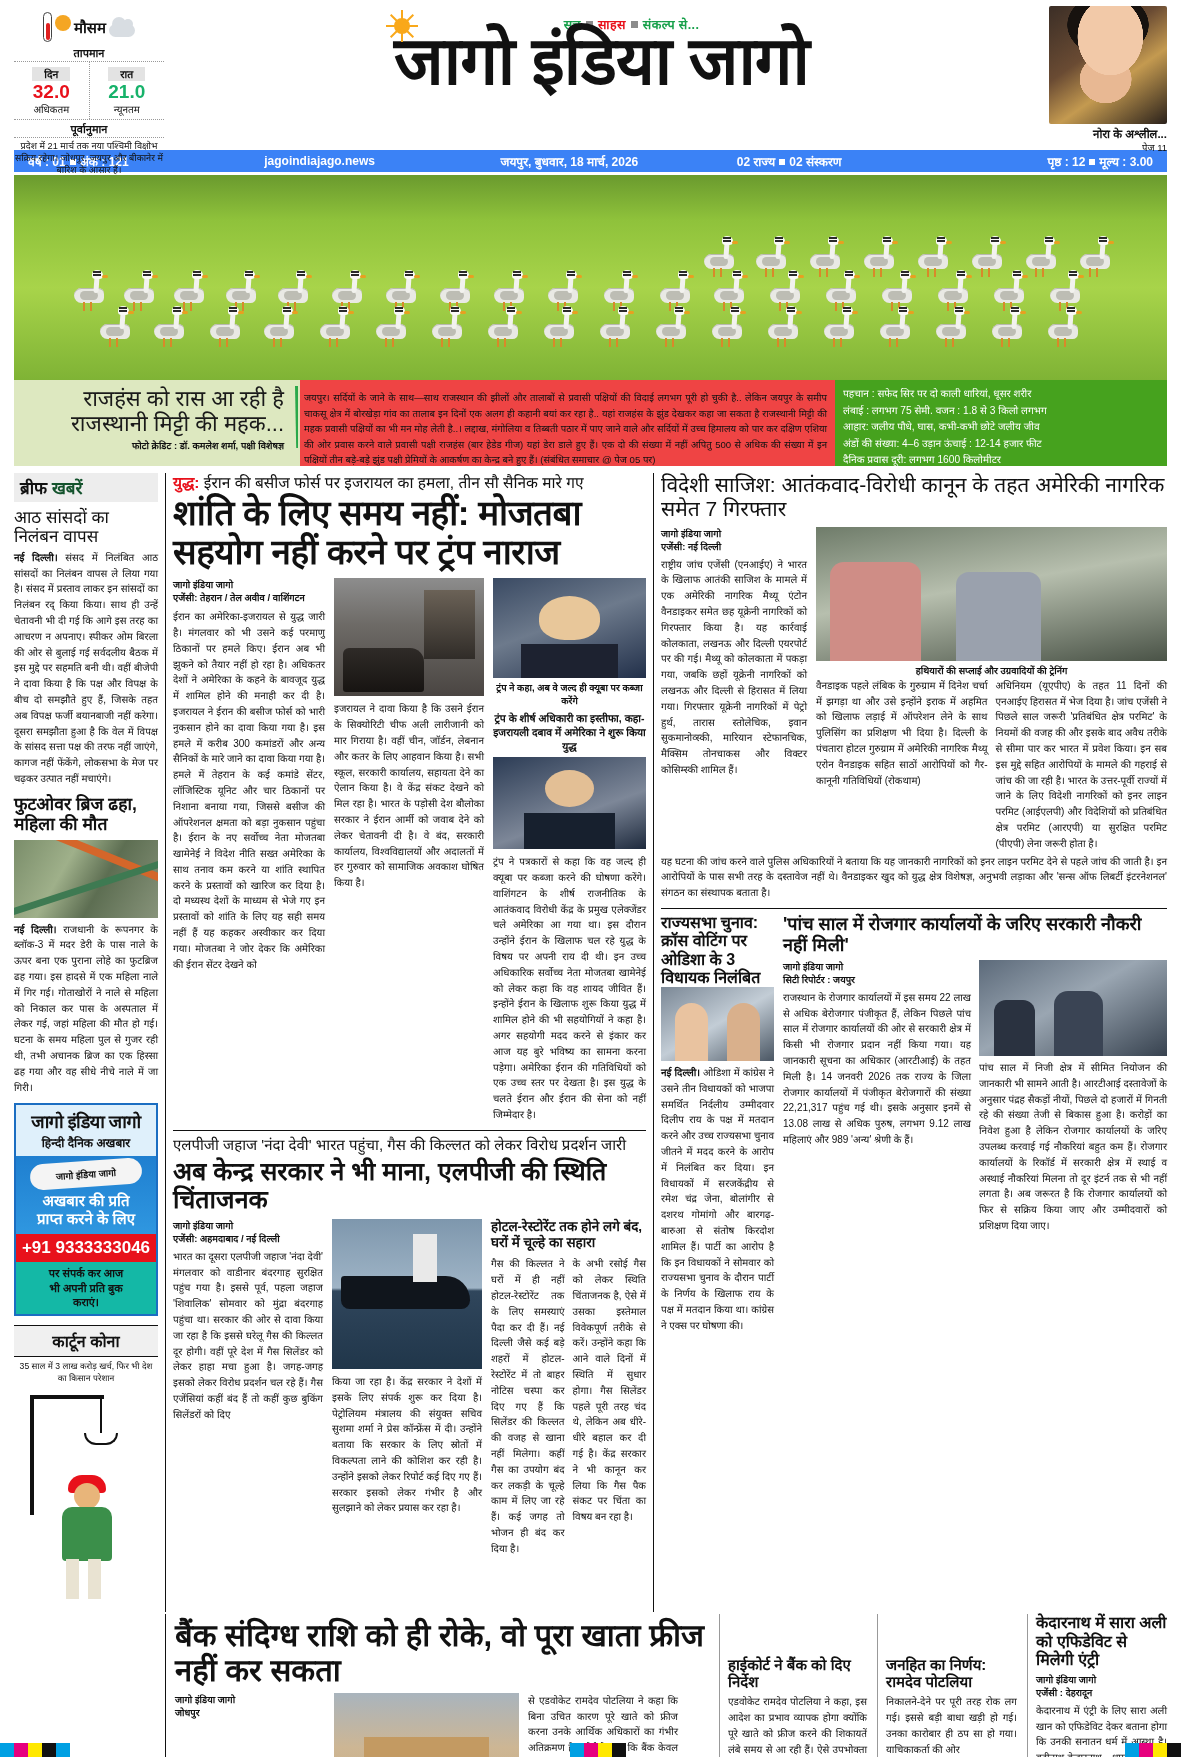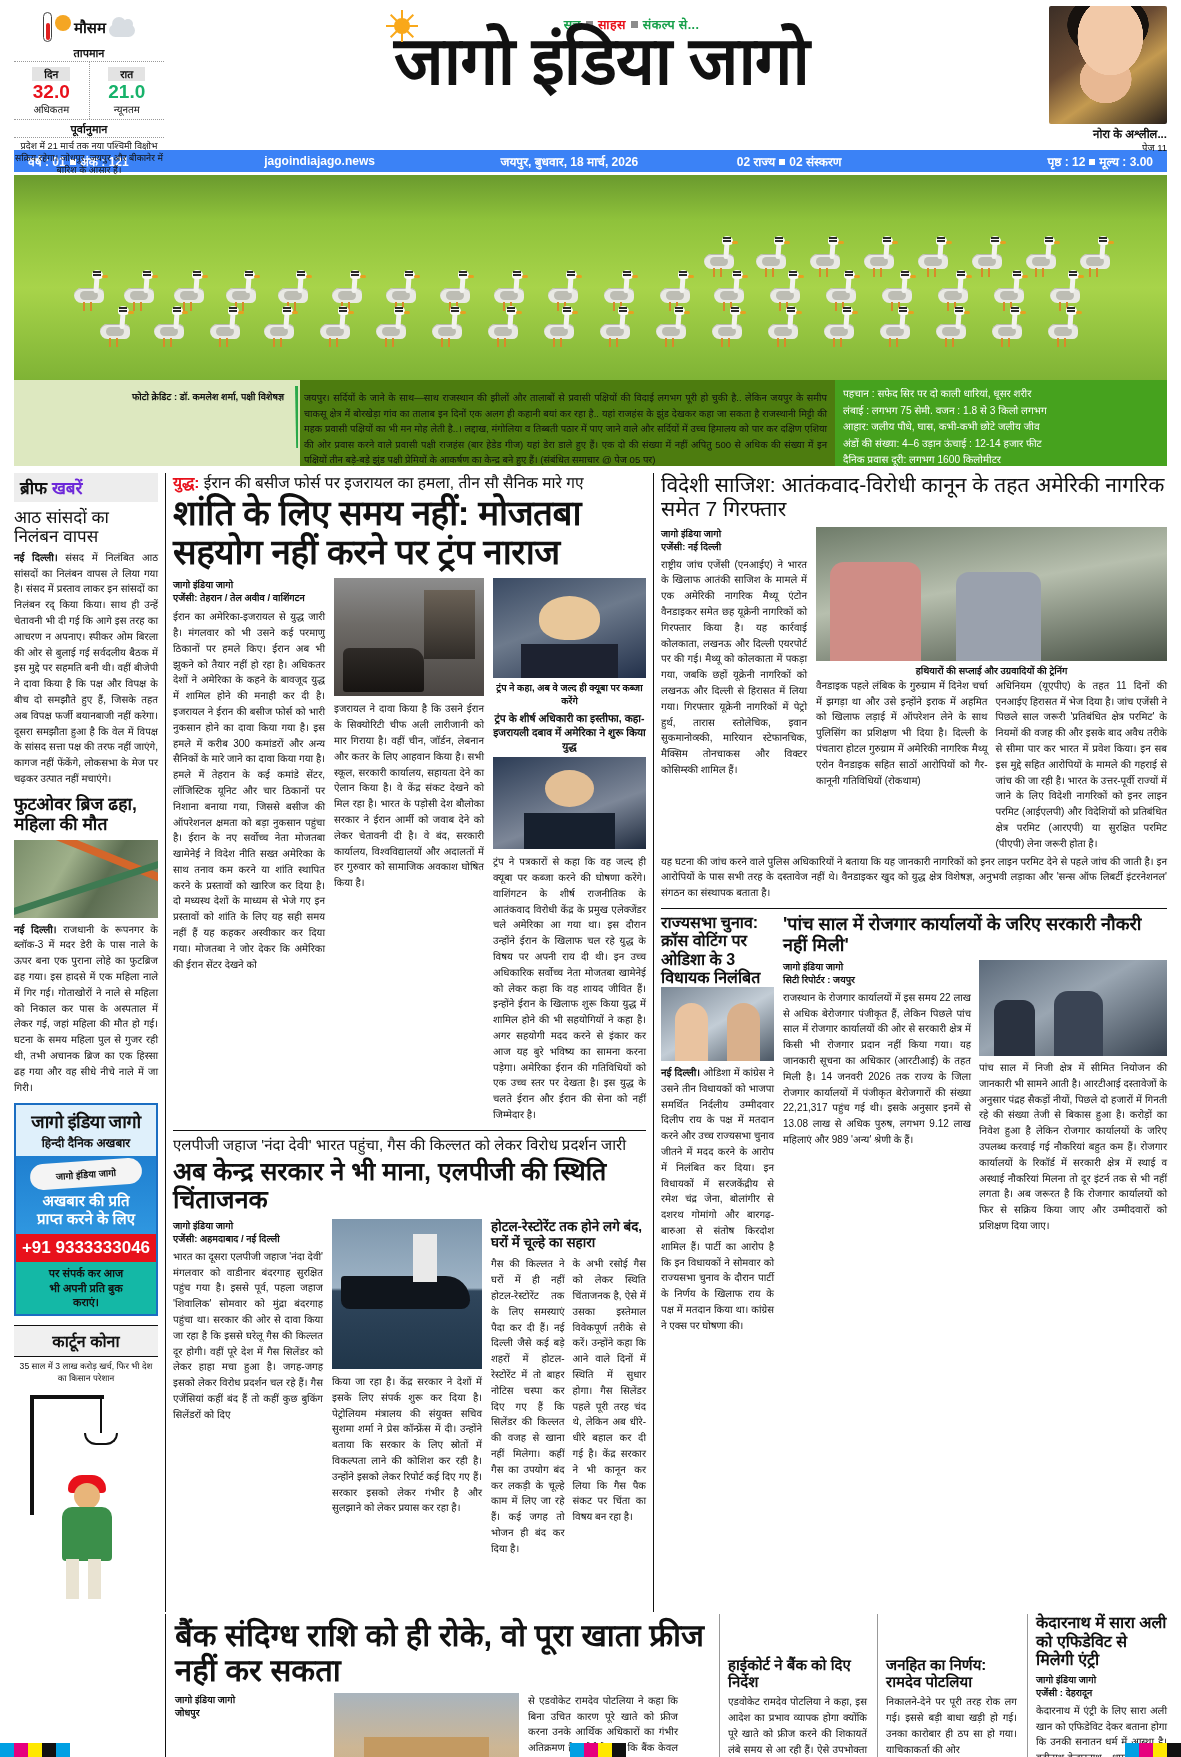--- a/index.html
+++ b/index.html
@@ -752,6 +752,9 @@
 
   <div class="capband">
     <div class="cap-left">
+      <h2>
+        <span>राजहंस को रास आ रही है</span><br><span>राजस्थानी मिट्टी की महक...</span>
+      </h2>
       <div class="credit">फोटो क्रेडिट : डॉ. कमलेश शर्मा, पक्षी विशेषज्ञ</div>
     </div>
     <div class="cap-divider"></div>

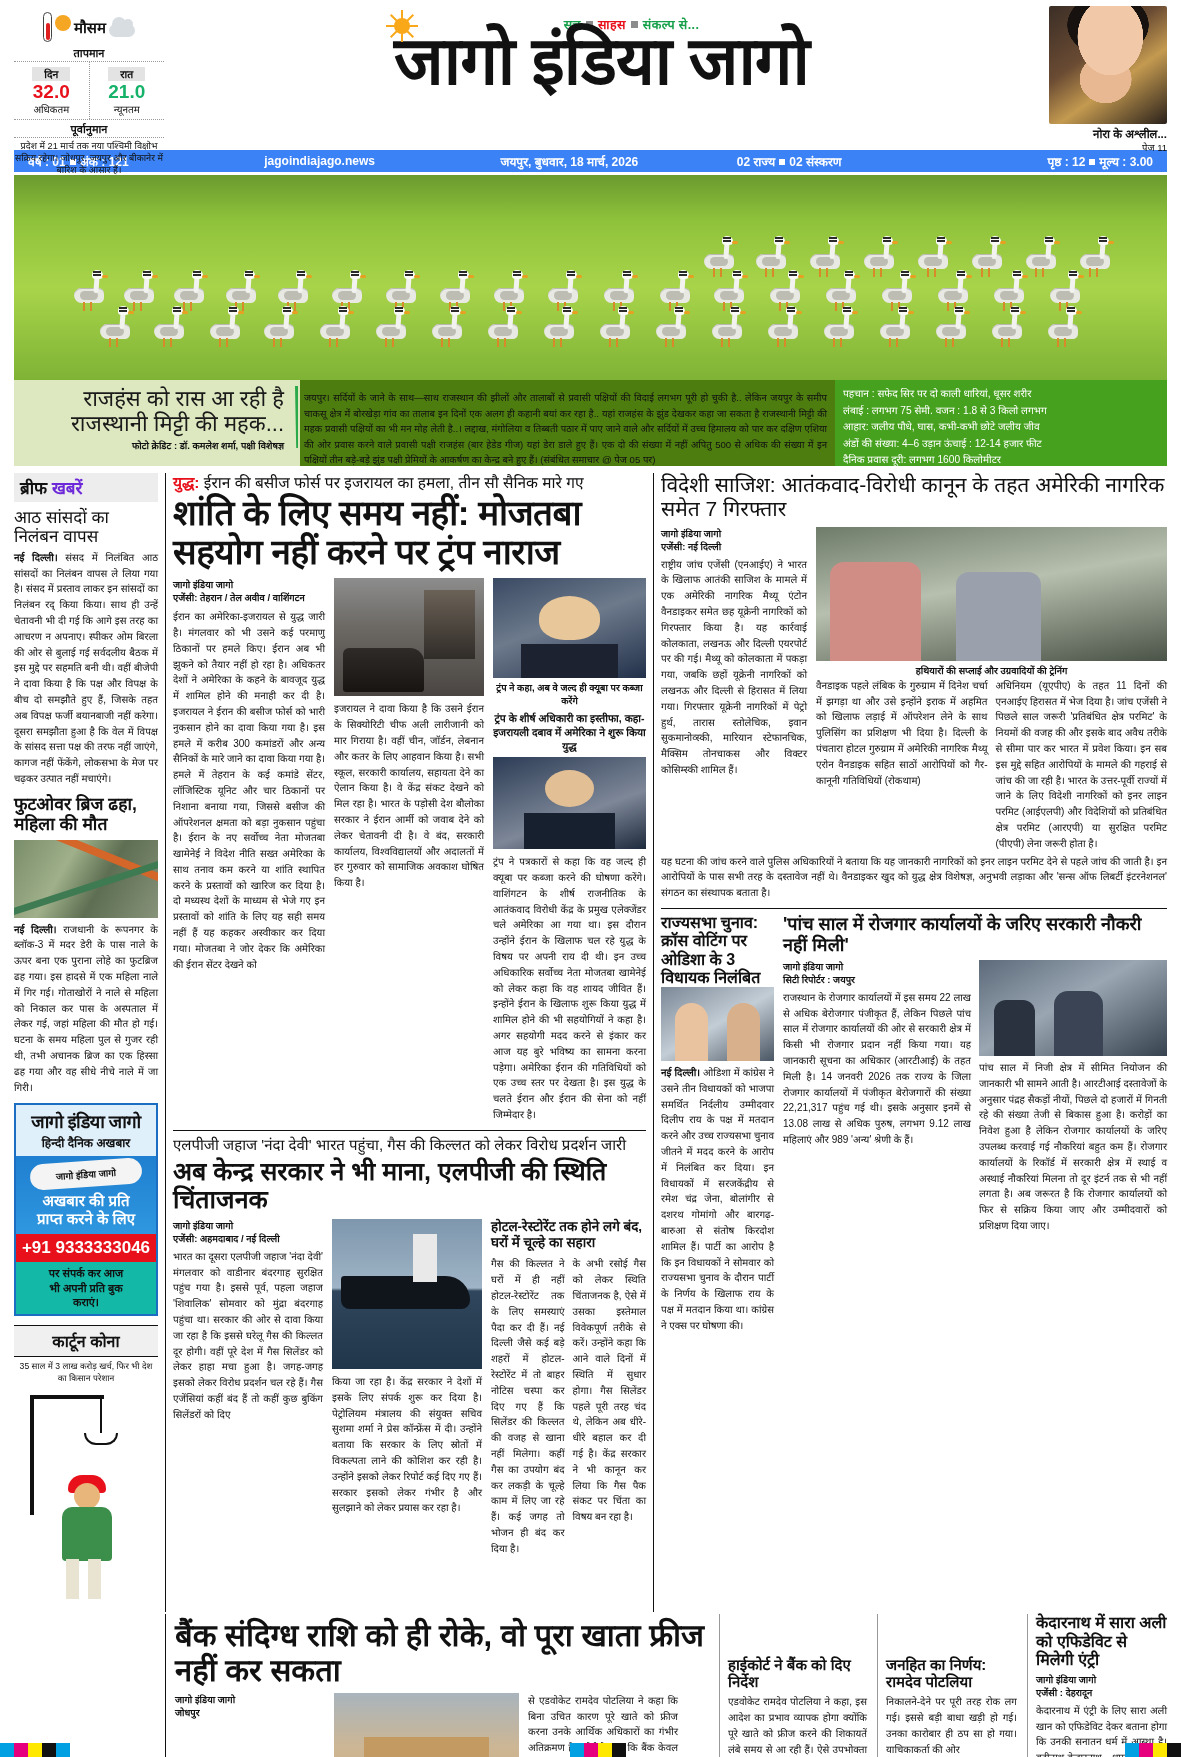--- a/index.html
+++ b/index.html
@@ -86,7 +86,7 @@
   .cap-divider { width:6px; background:#dde8c0; position:relative;}
   .cap-divider:after{ content:""; position:absolute; left:1px; top:6px; bottom:18px; width:3px; background:#2aa84a;
       clip-path: polygon(0 0,100% 0,100% 100%,40% 100%); }
-  .cap-mid { flex:1; background:#4d7c0f; padding:10px 8px 0 4px; font-size:9.6px; line-height:1.62; text-align:justify;}
+  .cap-mid { flex:1; background:#ef4444; padding:10px 8px 0 4px; font-size:9.6px; line-height:1.62; text-align:justify;}
   .cap-right { width:332px; background:#46a21e; color:#fff; padding:6px 8px; }
   .cap-right .ln { font-size:10.2px; line-height:1.62; white-space:nowrap;}
 

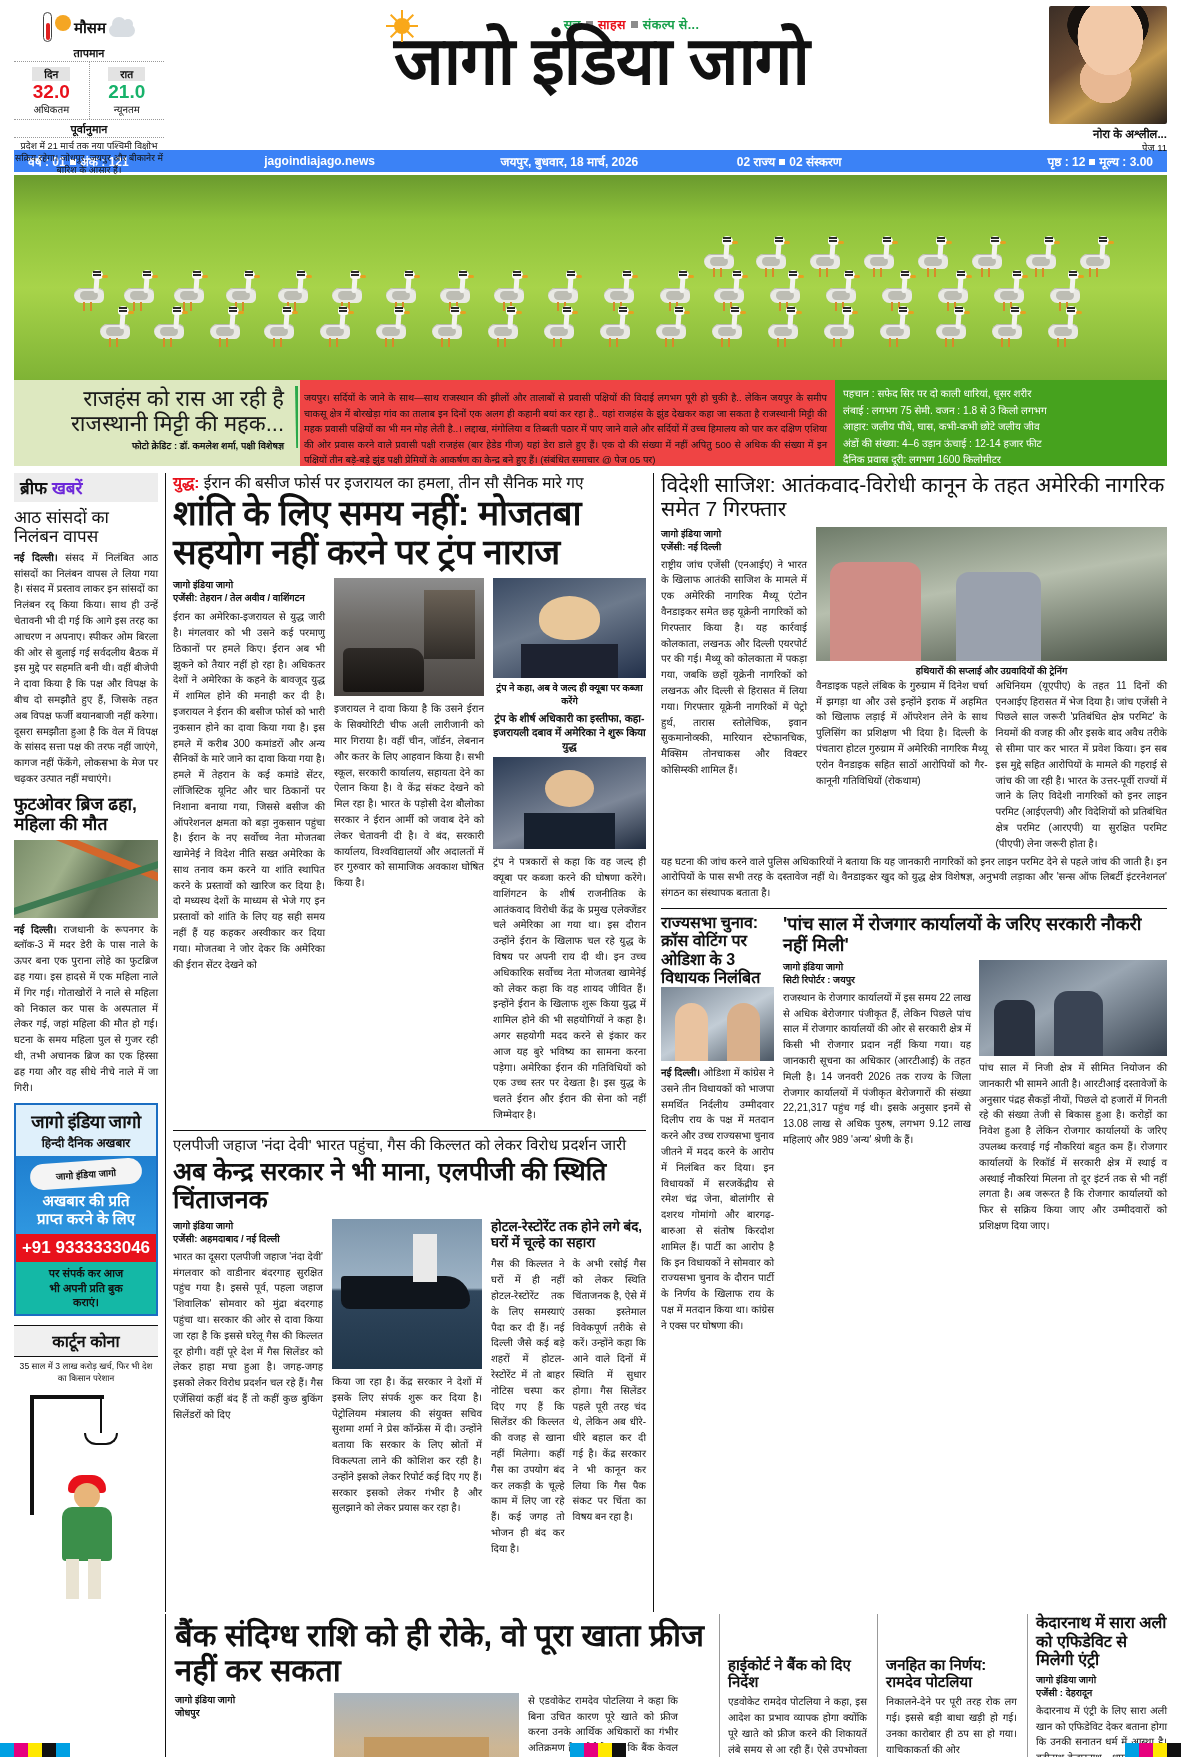--- a/index.html
+++ b/index.html
@@ -98,7 +98,7 @@
   .c3 { flex:1; padding-right:0;}
 
   .brief-hdr { background:#ededed; padding:3px 6px; font-size:17px; font-weight:bold; margin-bottom:5px;}
-  .brief-hdr .r{ color:#6d28d9; }
+  .brief-hdr .r{ color:#14532d; }
   h3.sh { font-size:17px; font-weight:normal; line-height:1.14; margin:6px 0 3px;}
   h3.shb { font-size:17.5px; font-weight:bold; line-height:1.14; margin:8px 0 3px;}
   p.bt { font-size:10px; line-height:1.58; text-align:justify; }

